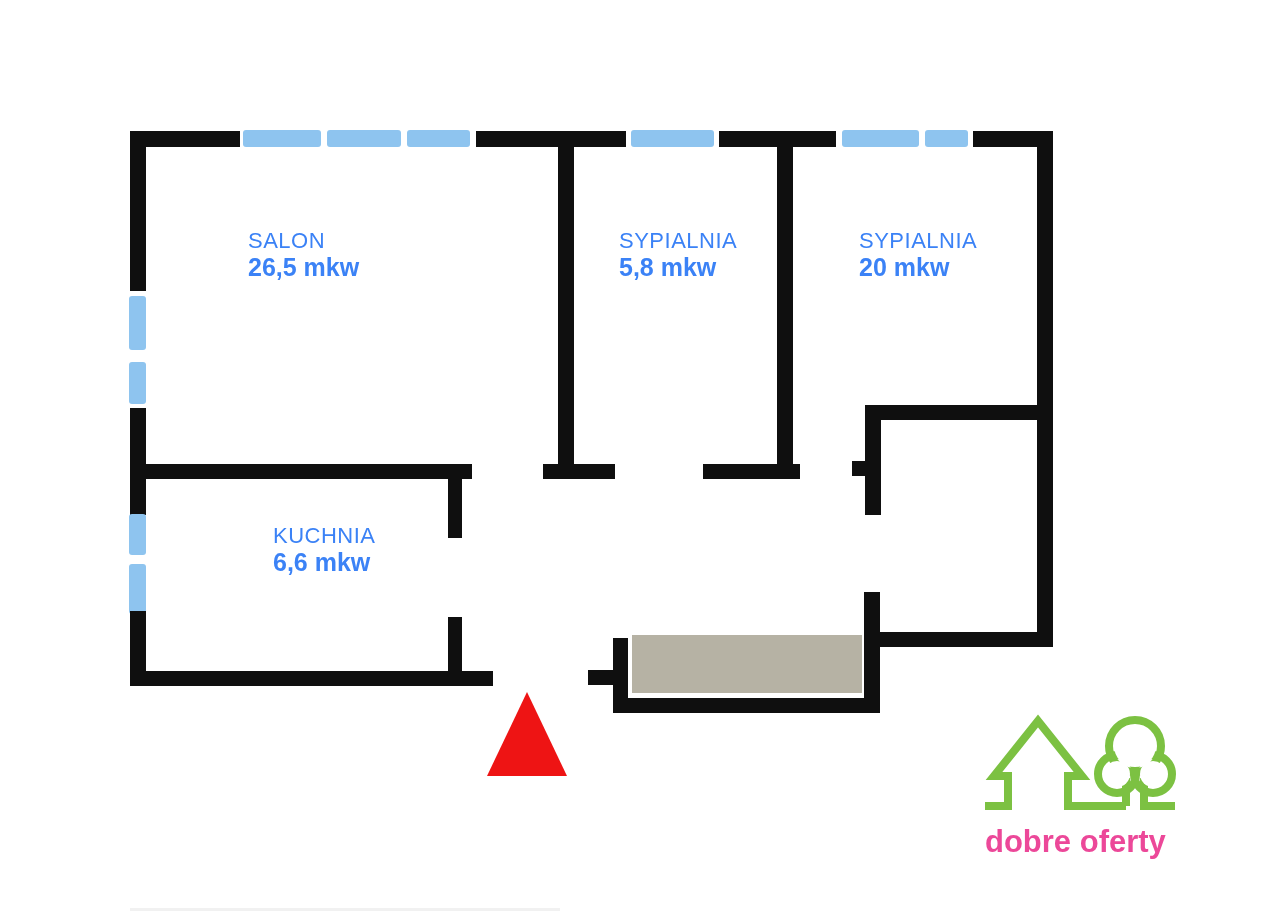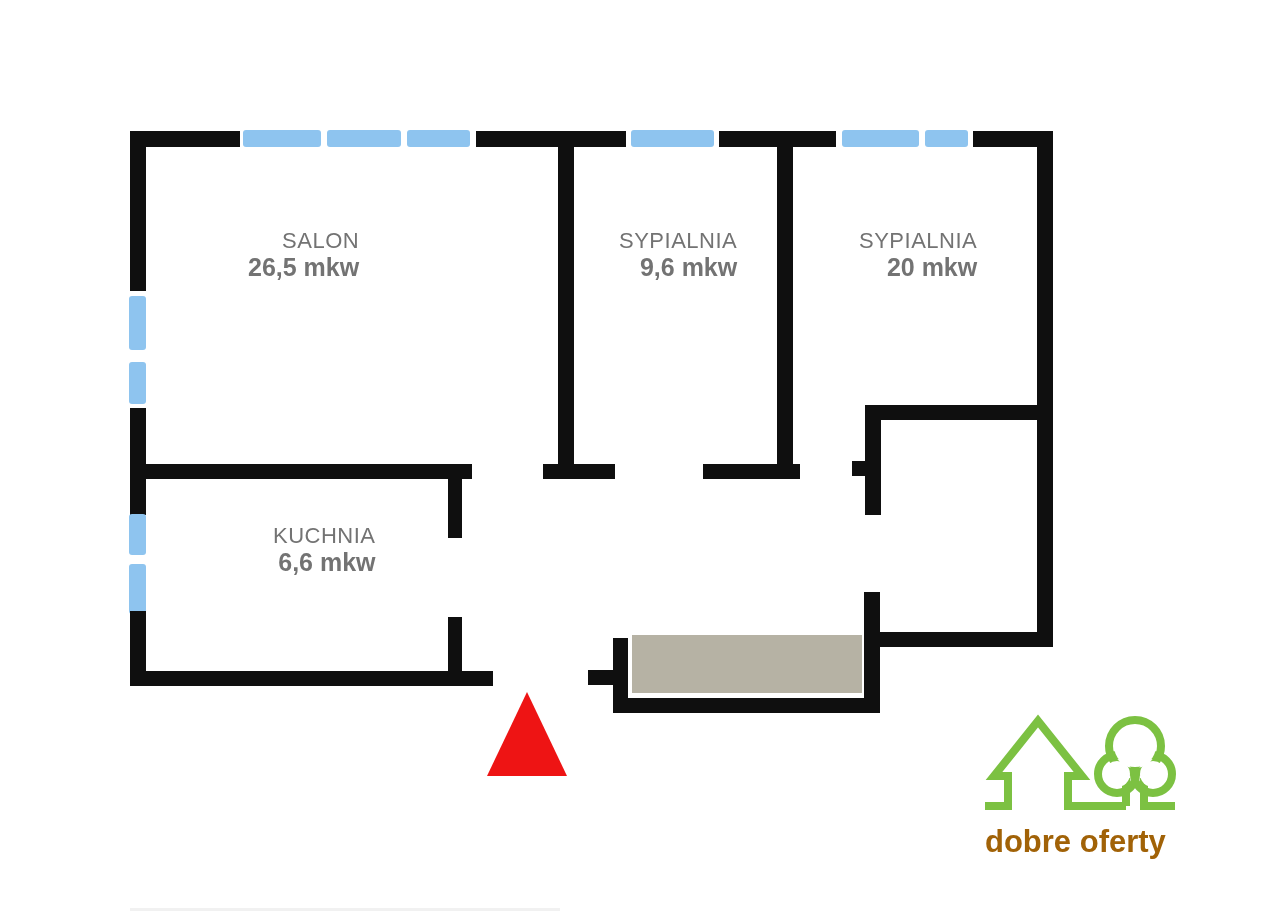--- a/index.html
+++ b/index.html
@@ -9,7 +9,7 @@
   }
   .w{position:absolute;background:#0f0f0f;}
   .win{position:absolute;background:#8ec4ef;border-radius:3px;}
-  .room-label{position:absolute;color:#737373;line-height:1.05;text-align:right;}
+  .room-label{position:absolute;color:#3b82f6;line-height:1.05;}
   .room-name{font-size:22px;letter-spacing:0.5px;}
   .room-area{font-size:25px;font-weight:bold;margin-top:2px;}
   .balcony{position:absolute;left:632px;top:635px;width:230px;height:58px;background:#b6b2a4;}

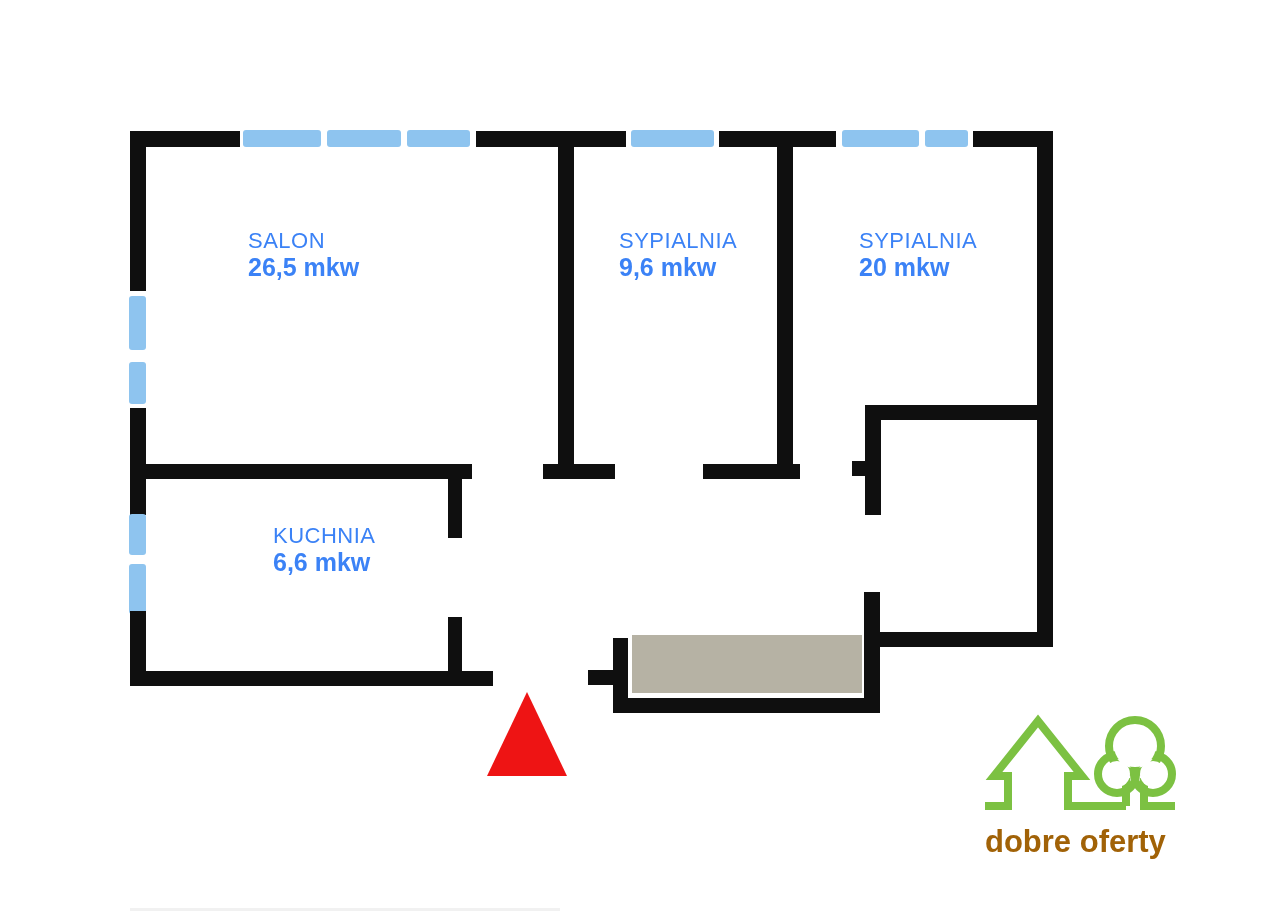--- a/index.html
+++ b/index.html
@@ -83,7 +83,7 @@
   </div>
   <div class="room-label" style="left:619px;top:229px">
     <div class="room-name">SYPIALNIA</div>
-    <div class="room-area">9,6 mkw</div>
+    <div class="room-area">5,8 mkw</div>
   </div>
   <div class="room-label" style="left:859px;top:229px">
     <div class="room-name">SYPIALNIA</div>

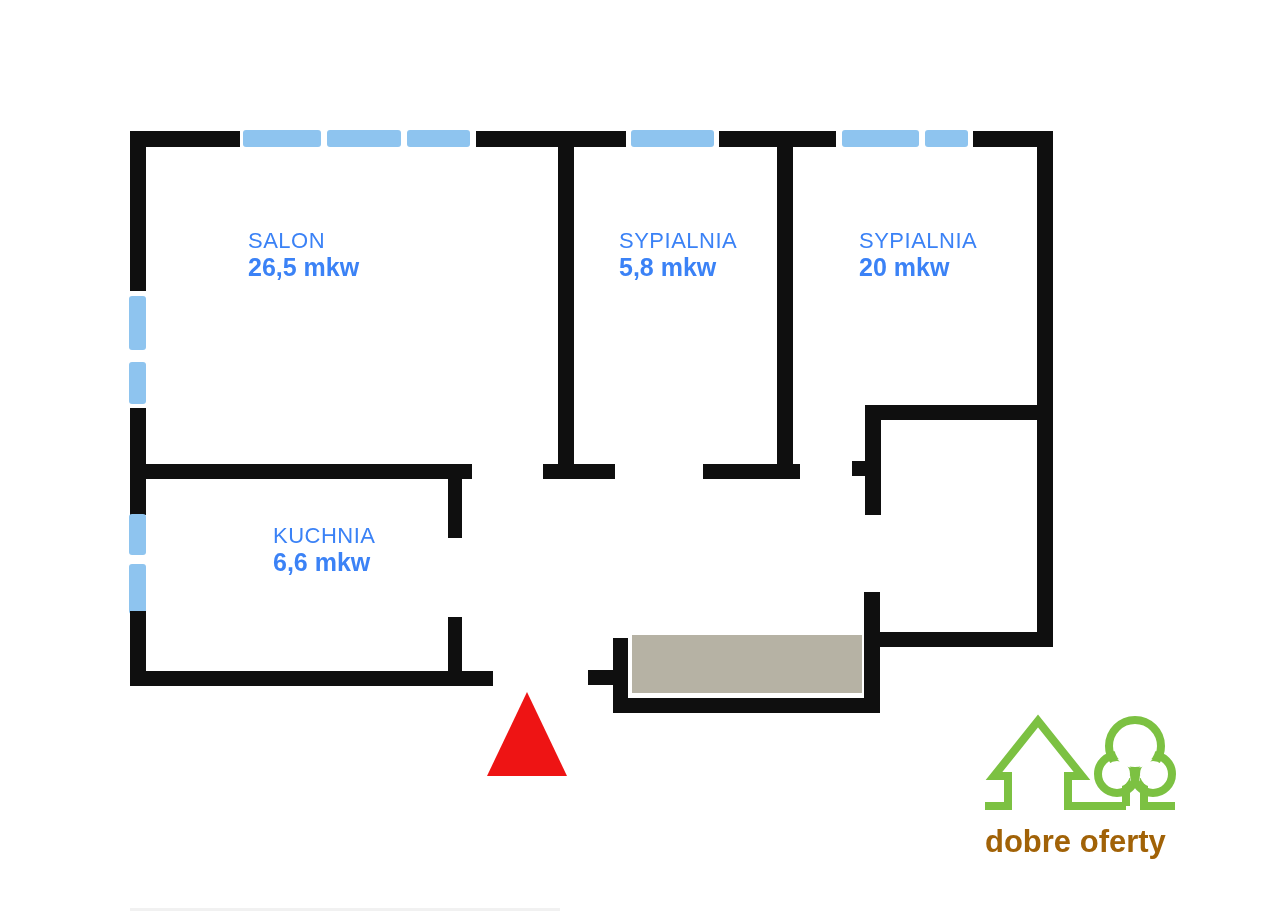--- a/index.html
+++ b/index.html
@@ -21,7 +21,7 @@
   .logo{position:absolute;left:968px;top:700px;width:225px;height:160px;}
   .logo-text{
     margin-top:8px;padding-left:17px;font-size:31px;font-weight:bold;
-    color:#a16207;letter-spacing:0px;white-space:nowrap;
+    color:#ec4899;letter-spacing:0px;white-space:nowrap;
   }
   .artifact{position:absolute;left:130px;top:908px;width:430px;height:3px;background:#f1f1f1;}
 </style>

